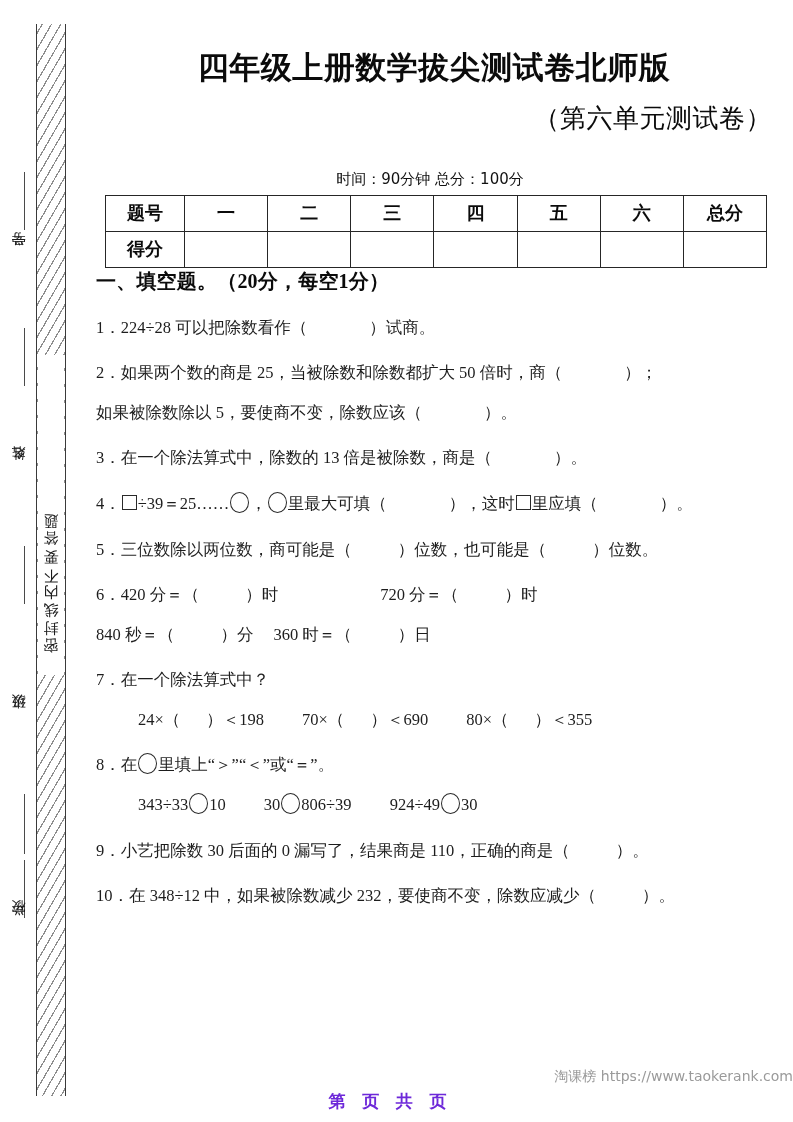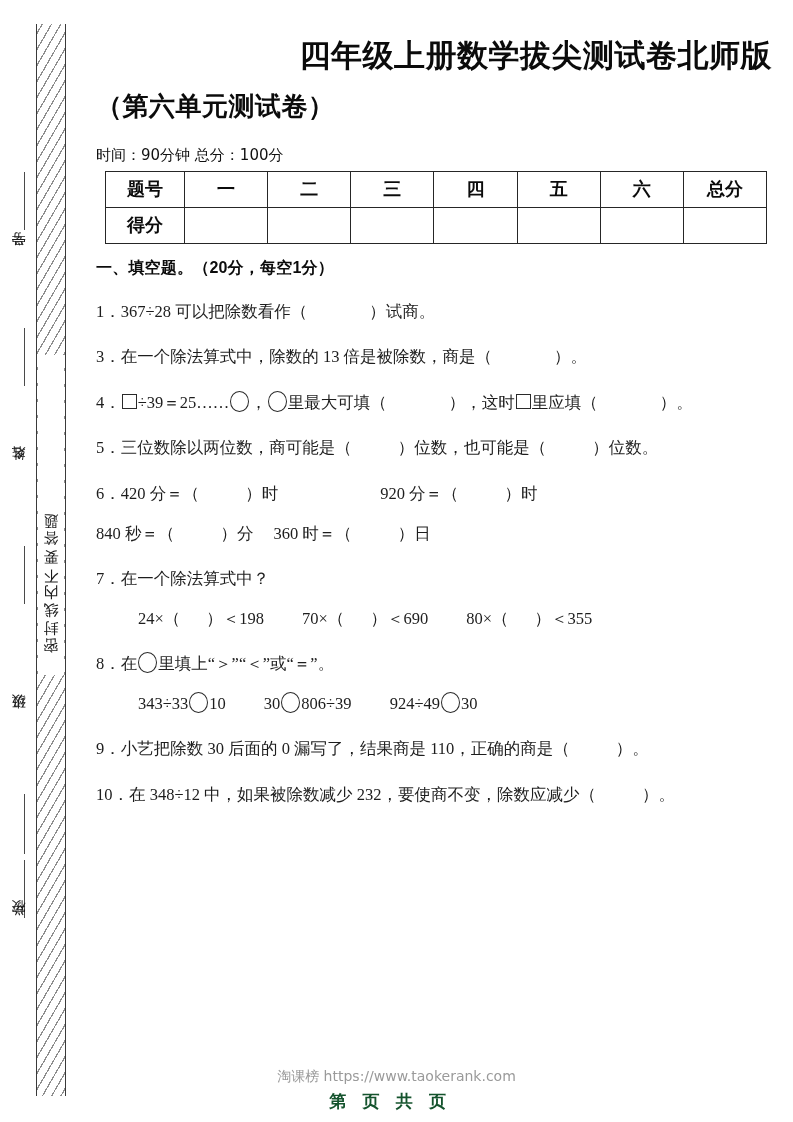--- a/index.html
+++ b/index.html
@@ -89,8 +89,8 @@
   }
 
   #title-main {
-    margin-top: 36px;
-    text-align: right;
+    margin-top: 48px;
+    text-align: center;
     font-family: "DejaVu Sans", sans-serif;
     font-weight: bold;
     font-size: 31px;

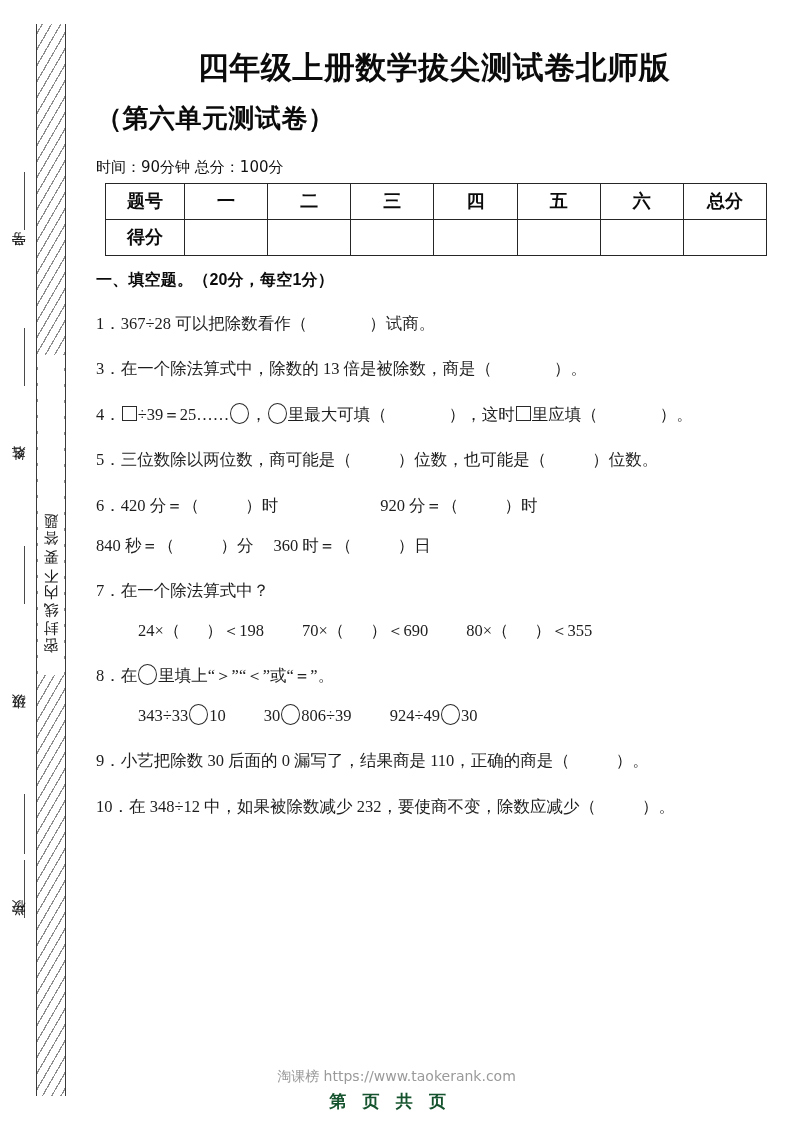--- a/index.html
+++ b/index.html
@@ -100,9 +100,9 @@
   }
   #title-sub {
     margin-top: 14px;
-    text-align: left;
-    font-family: "DejaVu Sans", sans-serif;
-    font-weight: bold;
+    text-align: right;
+    font-family: "DejaVu Sans", sans-serif;
+    font-weight: normal;
     font-size: 26px;
     letter-spacing: 0.5px;
     color: #0b0b0b;

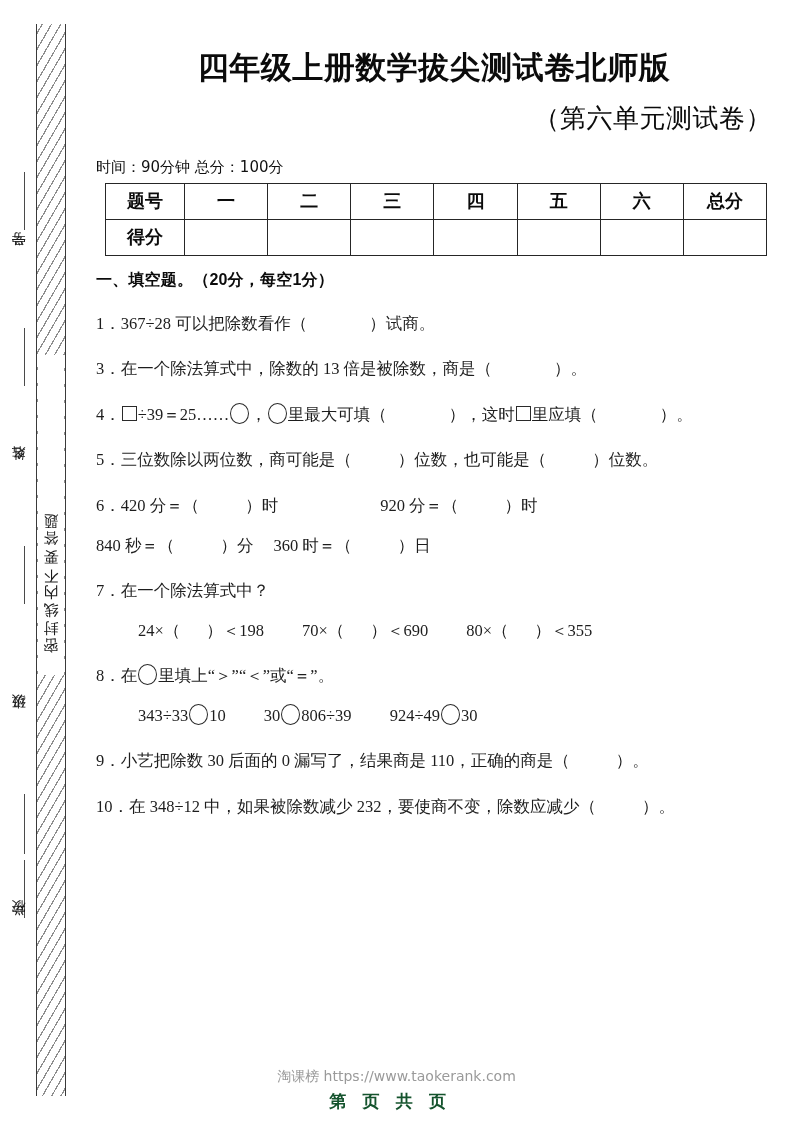--- a/index.html
+++ b/index.html
@@ -109,9 +109,9 @@
   }
 
   #meta-line {
-    margin-top: 22px;
+    margin-top: 34px;
     padding-right: 8px;
-    text-align: left;
+    text-align: center;
     font-family: "DejaVu Sans", sans-serif;
     font-size: 15px;
     color: #111;

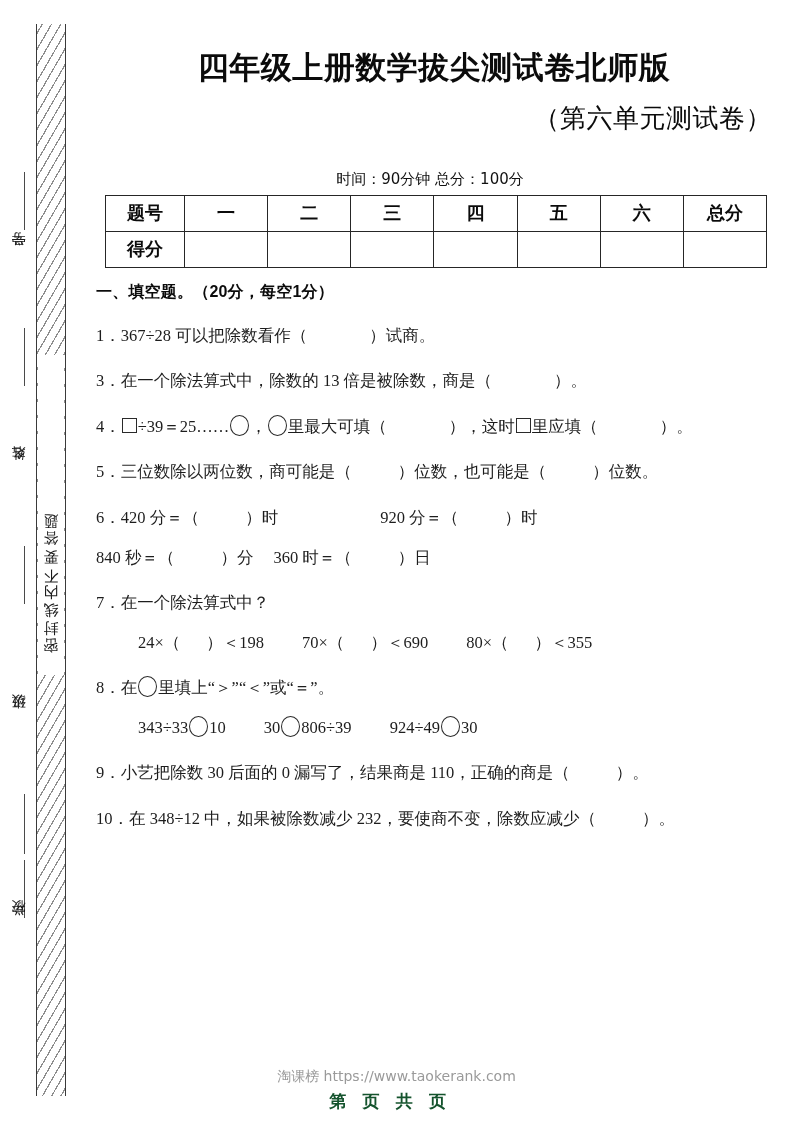--- a/index.html
+++ b/index.html
@@ -140,10 +140,9 @@
 
   
   .section-head {
-    margin-top: 14px;
-    font-family: Liberation Sans, sans-serif;
+    font-family: Liberation Serif, serif;
     font-weight: bold;
-    font-size: 16px;
+    font-size: 20px;
     color: #0b0b0b;
     letter-spacing: 0.2px;
   }

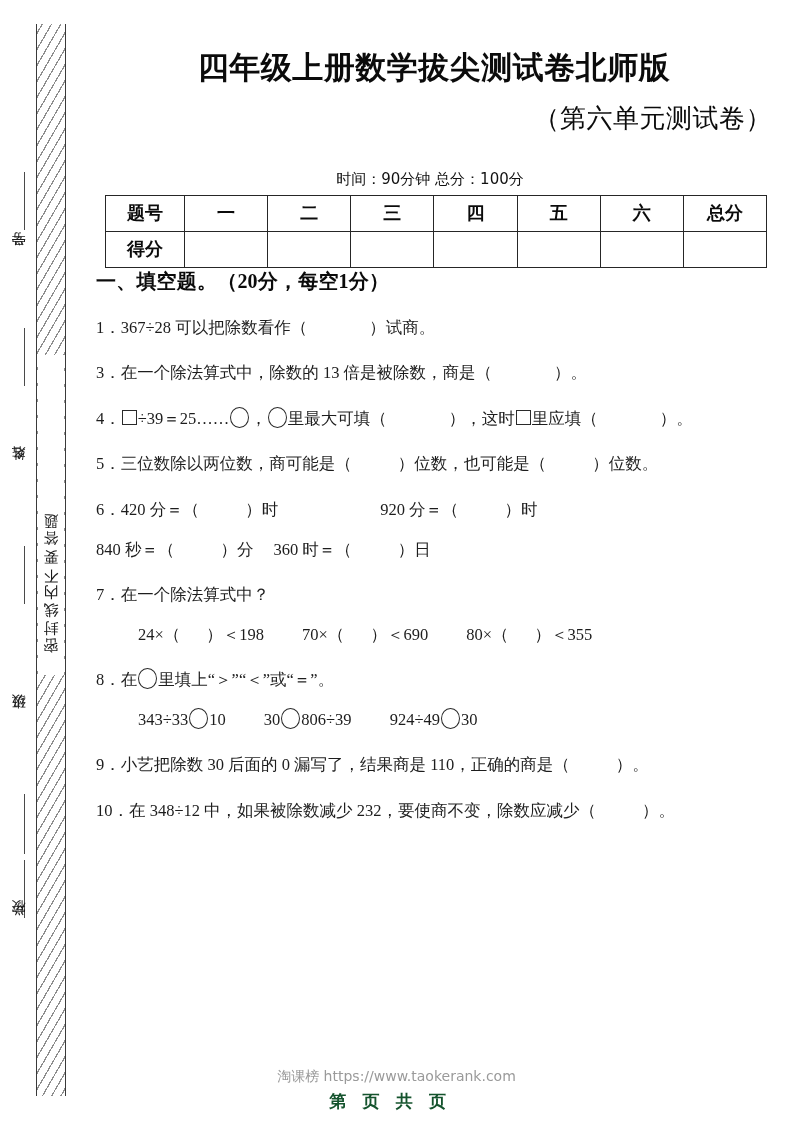--- a/index.html
+++ b/index.html
@@ -273,7 +273,7 @@
   <div class="section-head">一、填空题。（20分，每空1分）</div>
 
   <div class="q">
-    <span>1．</span><span>367÷28 可以把除数看作（</span><span class="blank-l"></span><span>）试商。</span>
+    <span>1．</span><span>224÷28 可以把除数看作（</span><span class="blank-l"></span><span>）试商。</span>
   </div>
 
 

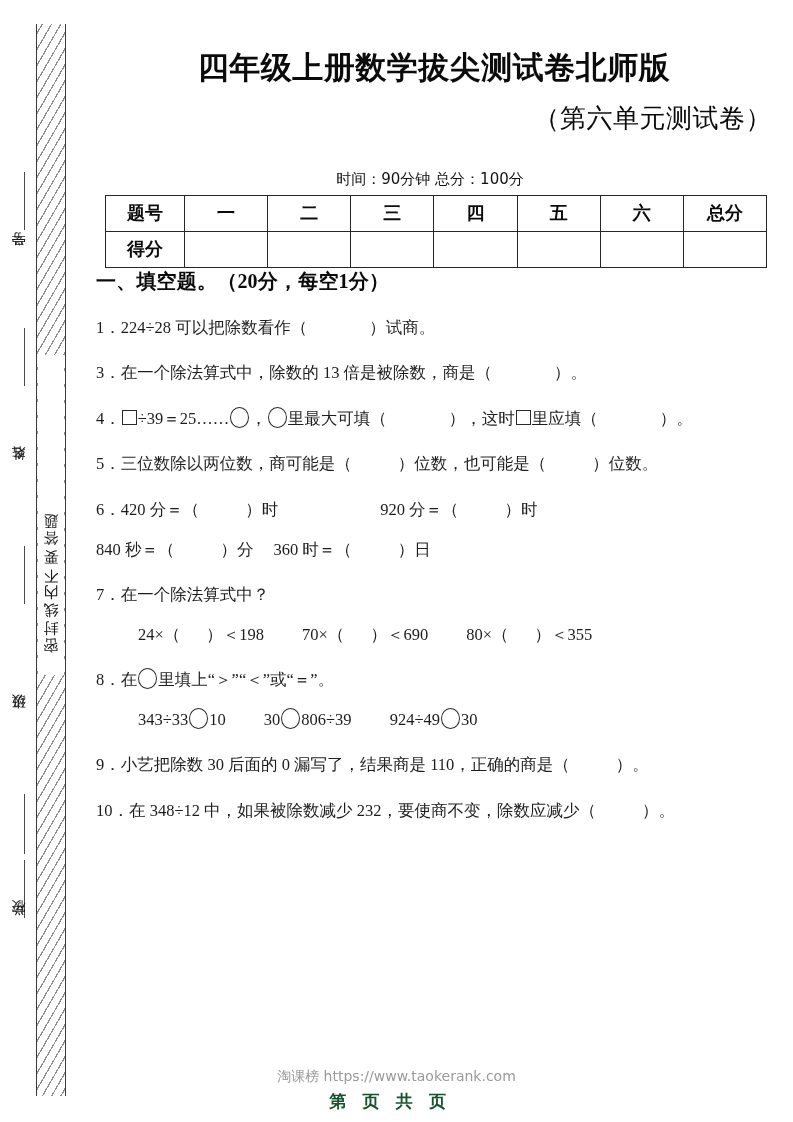--- a/index.html
+++ b/index.html
@@ -276,6 +276,10 @@
     <span>1．</span><span>224÷28 可以把除数看作（</span><span class="blank-l"></span><span>）试商。</span>
   </div>
 
+  <div class="q">
+    <span>2．</span><span>如果两个数的商是 25，当被除数和除数都扩大 50 倍时，商（</span><span class="blank-l"></span><span>）；</span>
+    <span class="cont"><span>如果被除数除以 5，要使商不变，除数应该（</span><span class="blank-l"></span><span>）。</span></span>
+  </div>
 
   <div class="q">
     <span>3．</span><span>在一个除法算式中，除数的 13 倍是被除数，商是（</span><span class="blank-l"></span><span>）。</span>

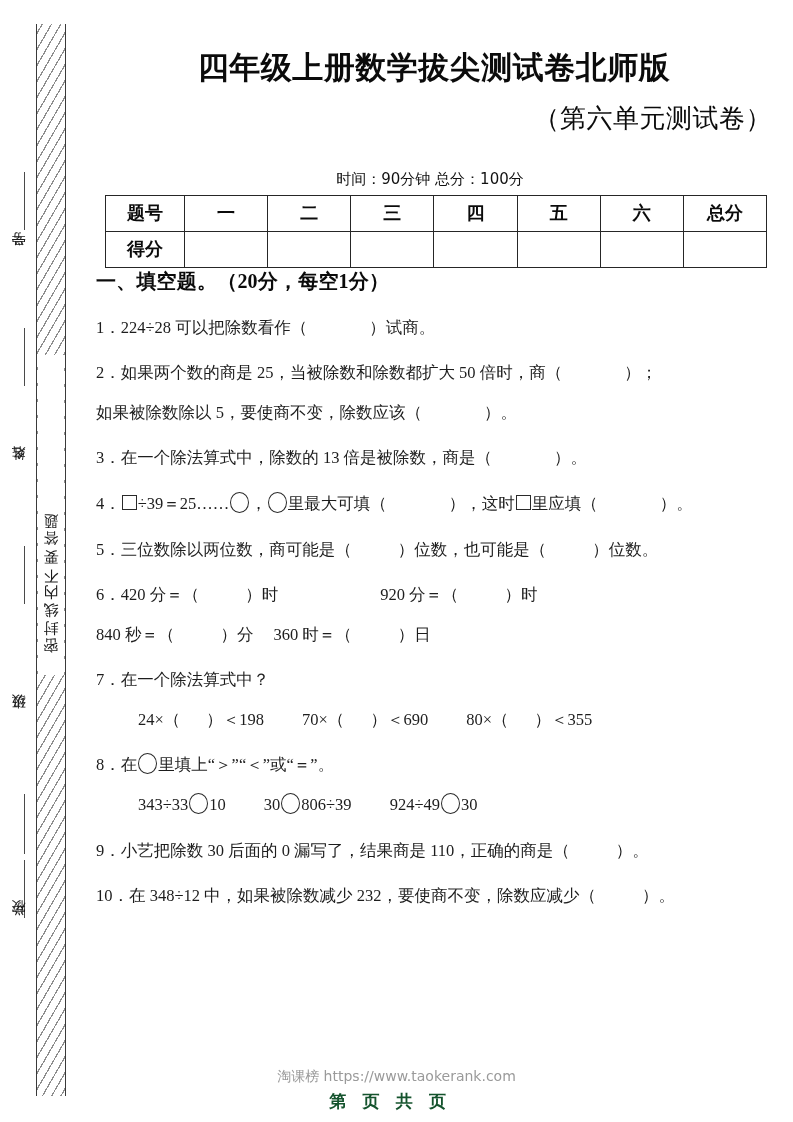--- a/index.html
+++ b/index.html
@@ -294,7 +294,7 @@
   </div>
 
   <div class="q">
-    <span>6．</span><span>420 分＝（</span><span class="blank-m"></span><span>）时</span><span class="gap-l"></span><span class="gap-m"></span><span>920 分＝（</span><span class="blank-m"></span><span>）时</span>
+    <span>6．</span><span>420 分＝（</span><span class="blank-m"></span><span>）时</span><span class="gap-l"></span><span class="gap-m"></span><span>720 分＝（</span><span class="blank-m"></span><span>）时</span>
     <span class="cont"><span>840 秒＝（</span><span class="blank-m"></span><span>）分</span><span class="gap-s"></span><span>360 时＝（</span><span class="blank-m"></span><span>）日</span></span>
   </div>
 

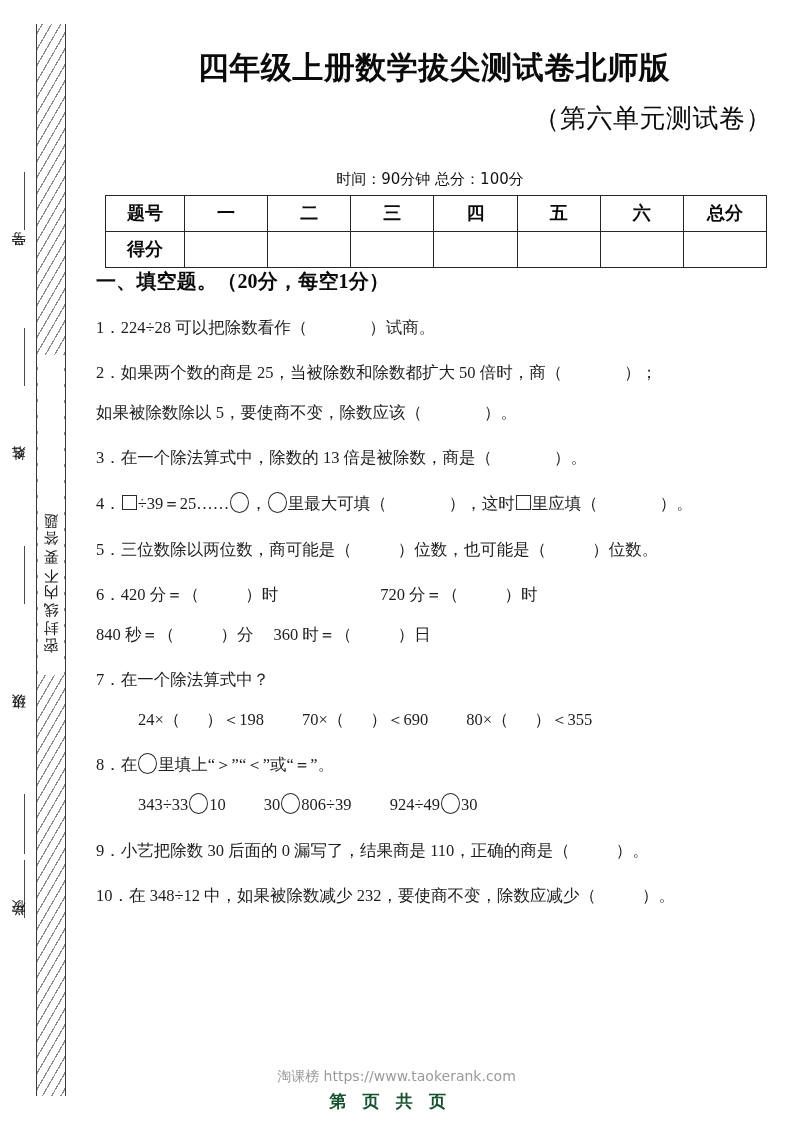--- a/index.html
+++ b/index.html
@@ -191,7 +191,7 @@
     left: 0;
     right: 0;
     top: 1068px;
-    text-align: center;
+    text-align: right;
     font-family: "DejaVu Sans", sans-serif;
     font-size: 14px;
     color: #9a9a9a;

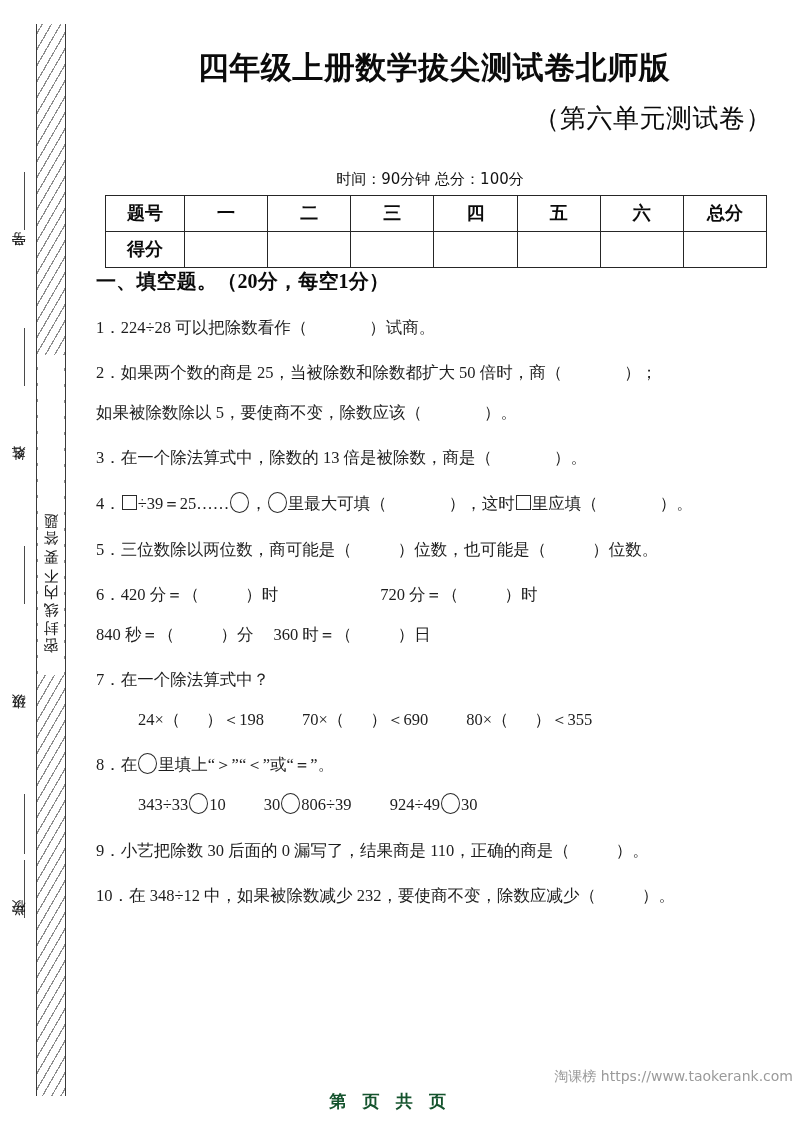--- a/index.html
+++ b/index.html
@@ -202,11 +202,11 @@
     right: 12px;
     top: 1090px;
     text-align: center;
-    font-family: Liberation Serif, serif;
+    font-family: Liberation Sans, sans-serif;
     font-size: 17px;
     font-weight: bold;
     letter-spacing: 6px;
-    color: #14532d;
+    color: #6d28d9;
   }
 </style>
 </head>

